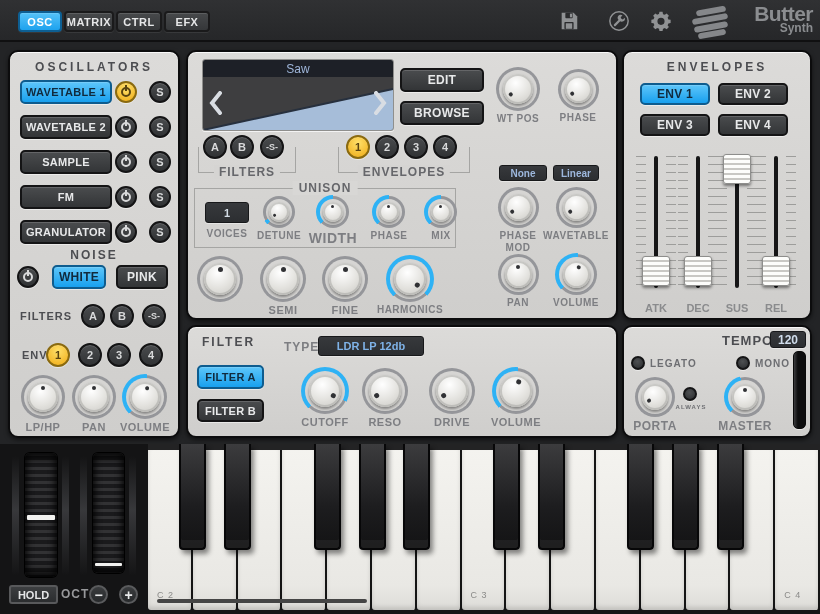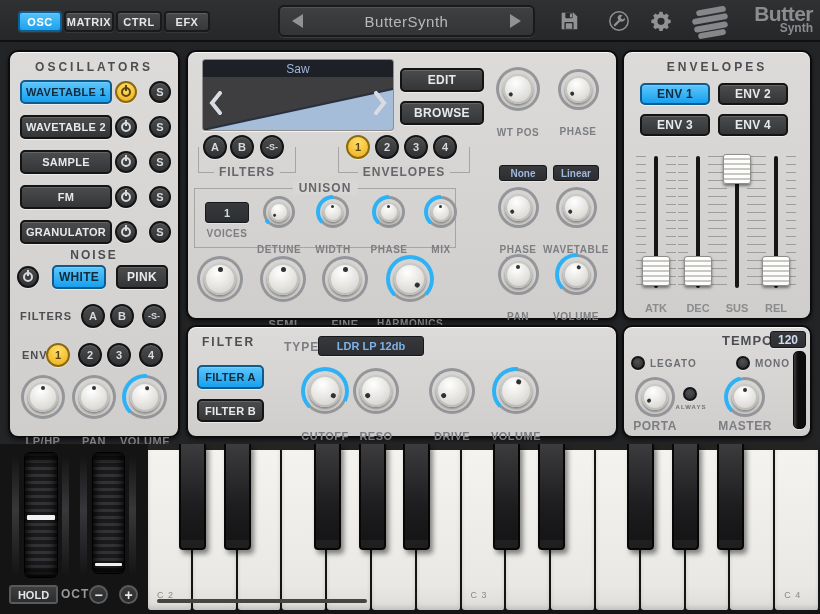--- a/index.html
+++ b/index.html
@@ -154,11 +154,6 @@
       <span>EFX</span>
     </div>
 
-  <div class="preset">
-    <span class="tri tri-left"></span>
-    <span class="preset-name">ButterSynth</span>
-    <span class="tri tri-right"></span>
-  </div>
 
   <div class="tb-icon" style="left:558px;">
     <svg viewBox="0 0 24 24">

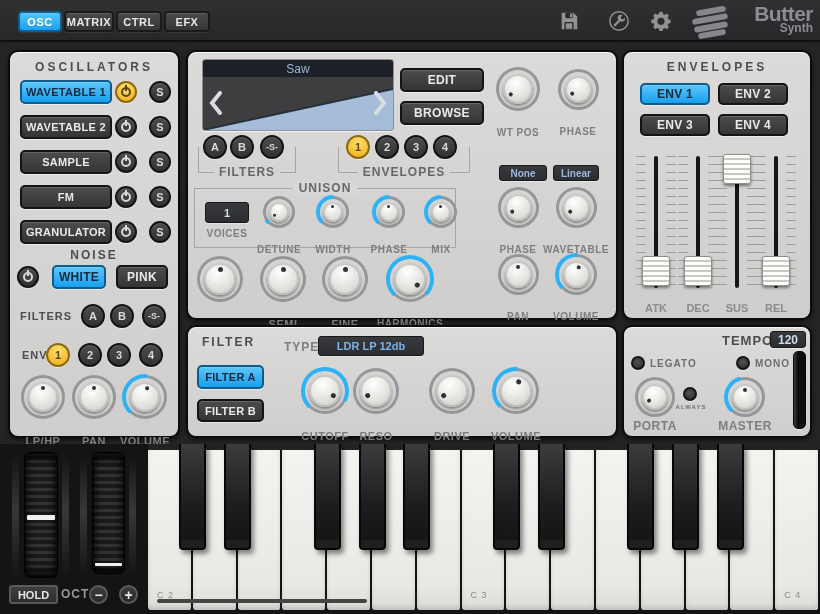--- a/index.html
+++ b/index.html
@@ -66,7 +66,7 @@
   .knob .dotring{position:absolute;inset:7px;border-radius:50%;transform:rotate(var(--rot));}
   .knob .dot{position:absolute;left:50%;top:14%;width:4px;height:4px;margin-left:-2px;border-radius:50%;background:#303134;}
   .kwrap{position:absolute;display:flex;flex-direction:column;align-items:center;}
-  .kwrap .klabel{margin-top:16px;}
+  .kwrap .klabel{margin-top:2px;}
 
   
   .bracket{position:absolute;border:1px solid #a5a5a3;border-top:none;box-sizing:border-box;}

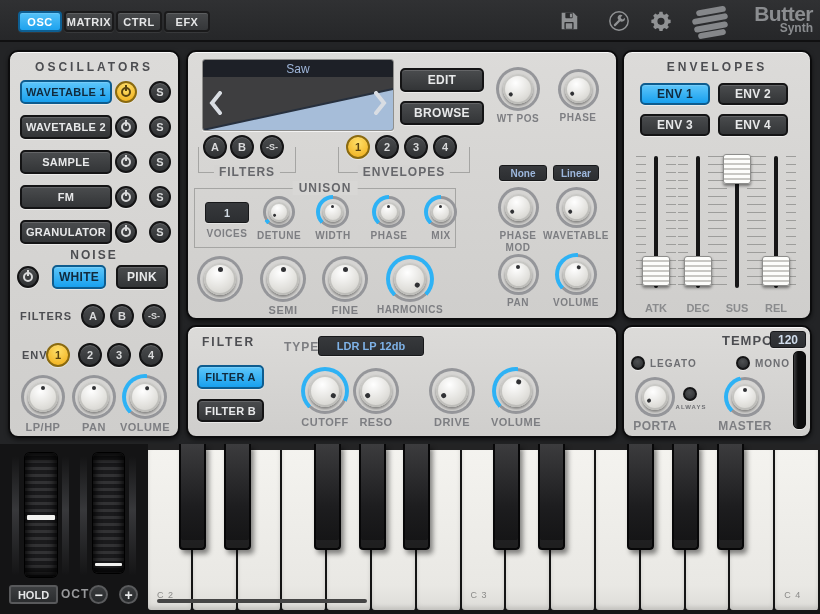--- a/index.html
+++ b/index.html
@@ -440,7 +440,7 @@
           <div class="dot" style="width:3px;height:3px;"></div>
         </div>
       </div>
-    <div class="klabel" style="font-size:10px;">WIDTH</div>
+    <div class="klabel" style="font-size:14px;">WIDTH</div>
   </div>
   <div class="kwrap" style="left:173px;top:144px;width:56px;">
     <div class="knob" style="position: relative; width: 32px; height: 32px; --rot: 360deg; --arc: 135deg;">

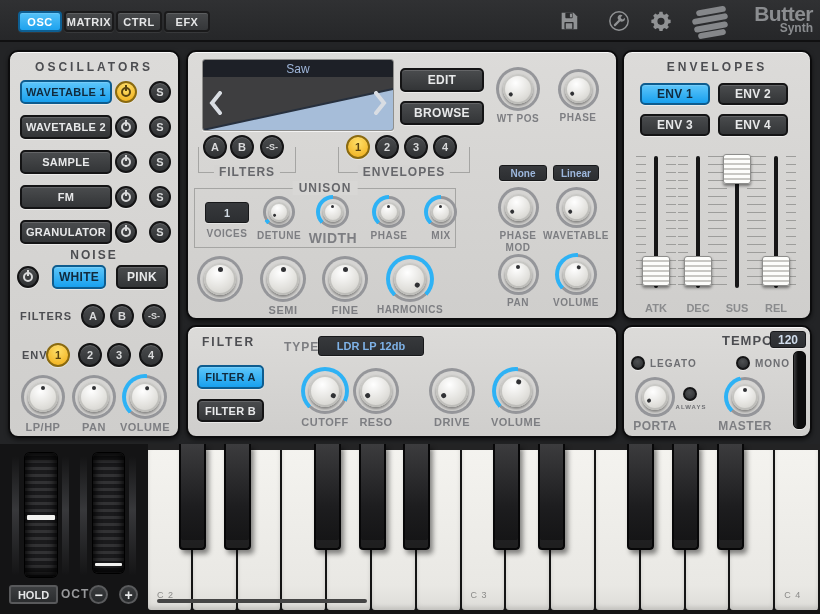--- a/index.html
+++ b/index.html
@@ -627,7 +627,7 @@
       </div>
     <div class="klabel">CUTOFF</div>
   </div>
-  <div class="kwrap" style="left:156px;top:41px;width:64px;align-items:center;">
+  <div class="kwrap" style="left:165px;top:41px;width:64px;align-items:center;">
     <div class="knob" style="position: relative; width: 46px; height: 46px; --rot: 238.5deg; --arc: 0deg;">
         <div class="arc"></div>
         <div class="face"></div>

